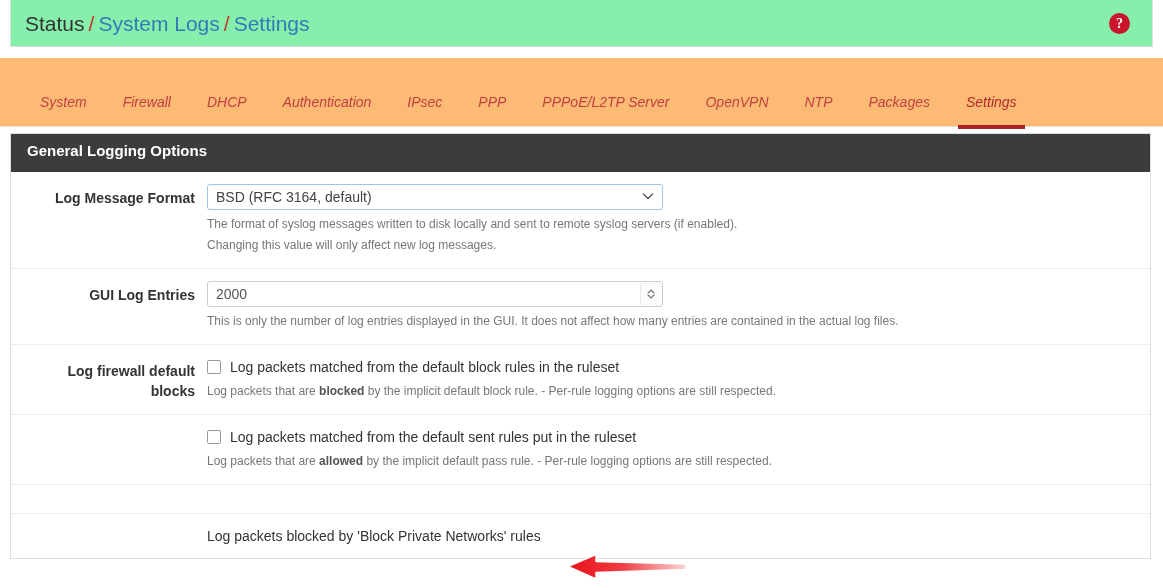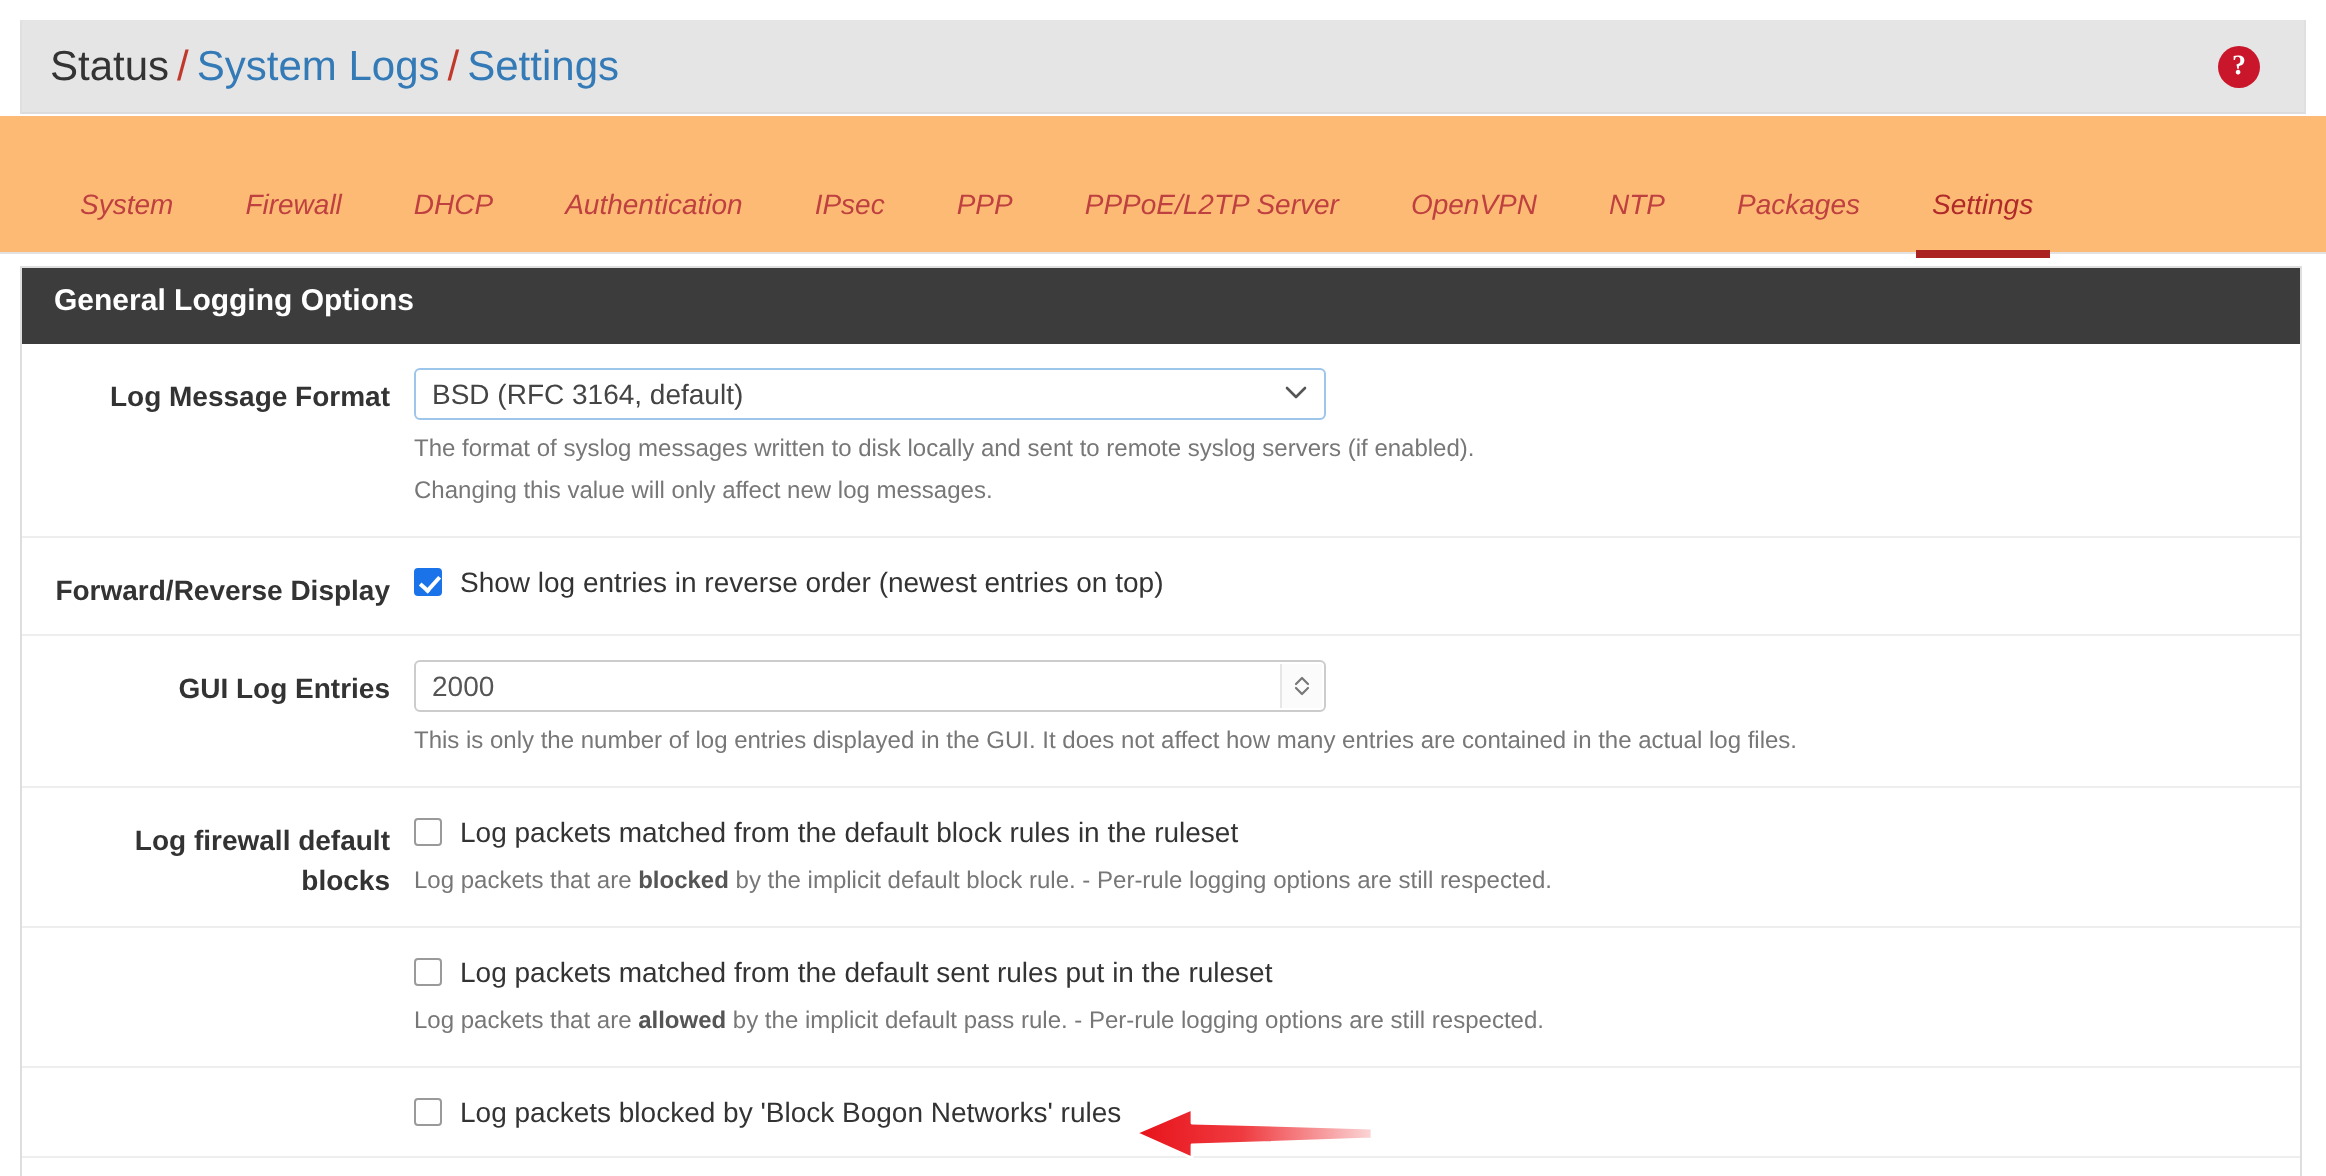--- a/index.html
+++ b/index.html
@@ -26,10 +26,10 @@
   .breadcrumb-bar {
     position: absolute;
     left: 10px;
-    top: 10px;
+    top: 0px;
     width: 1143px;
     height: 47px;
-    background: #e5e5e5;
+    background: #86efac;
     border-bottom: 1px solid #dcdcdc;
     border-left: 1px solid #e0e0e0;
     border-right: 1px solid #e0e0e0;

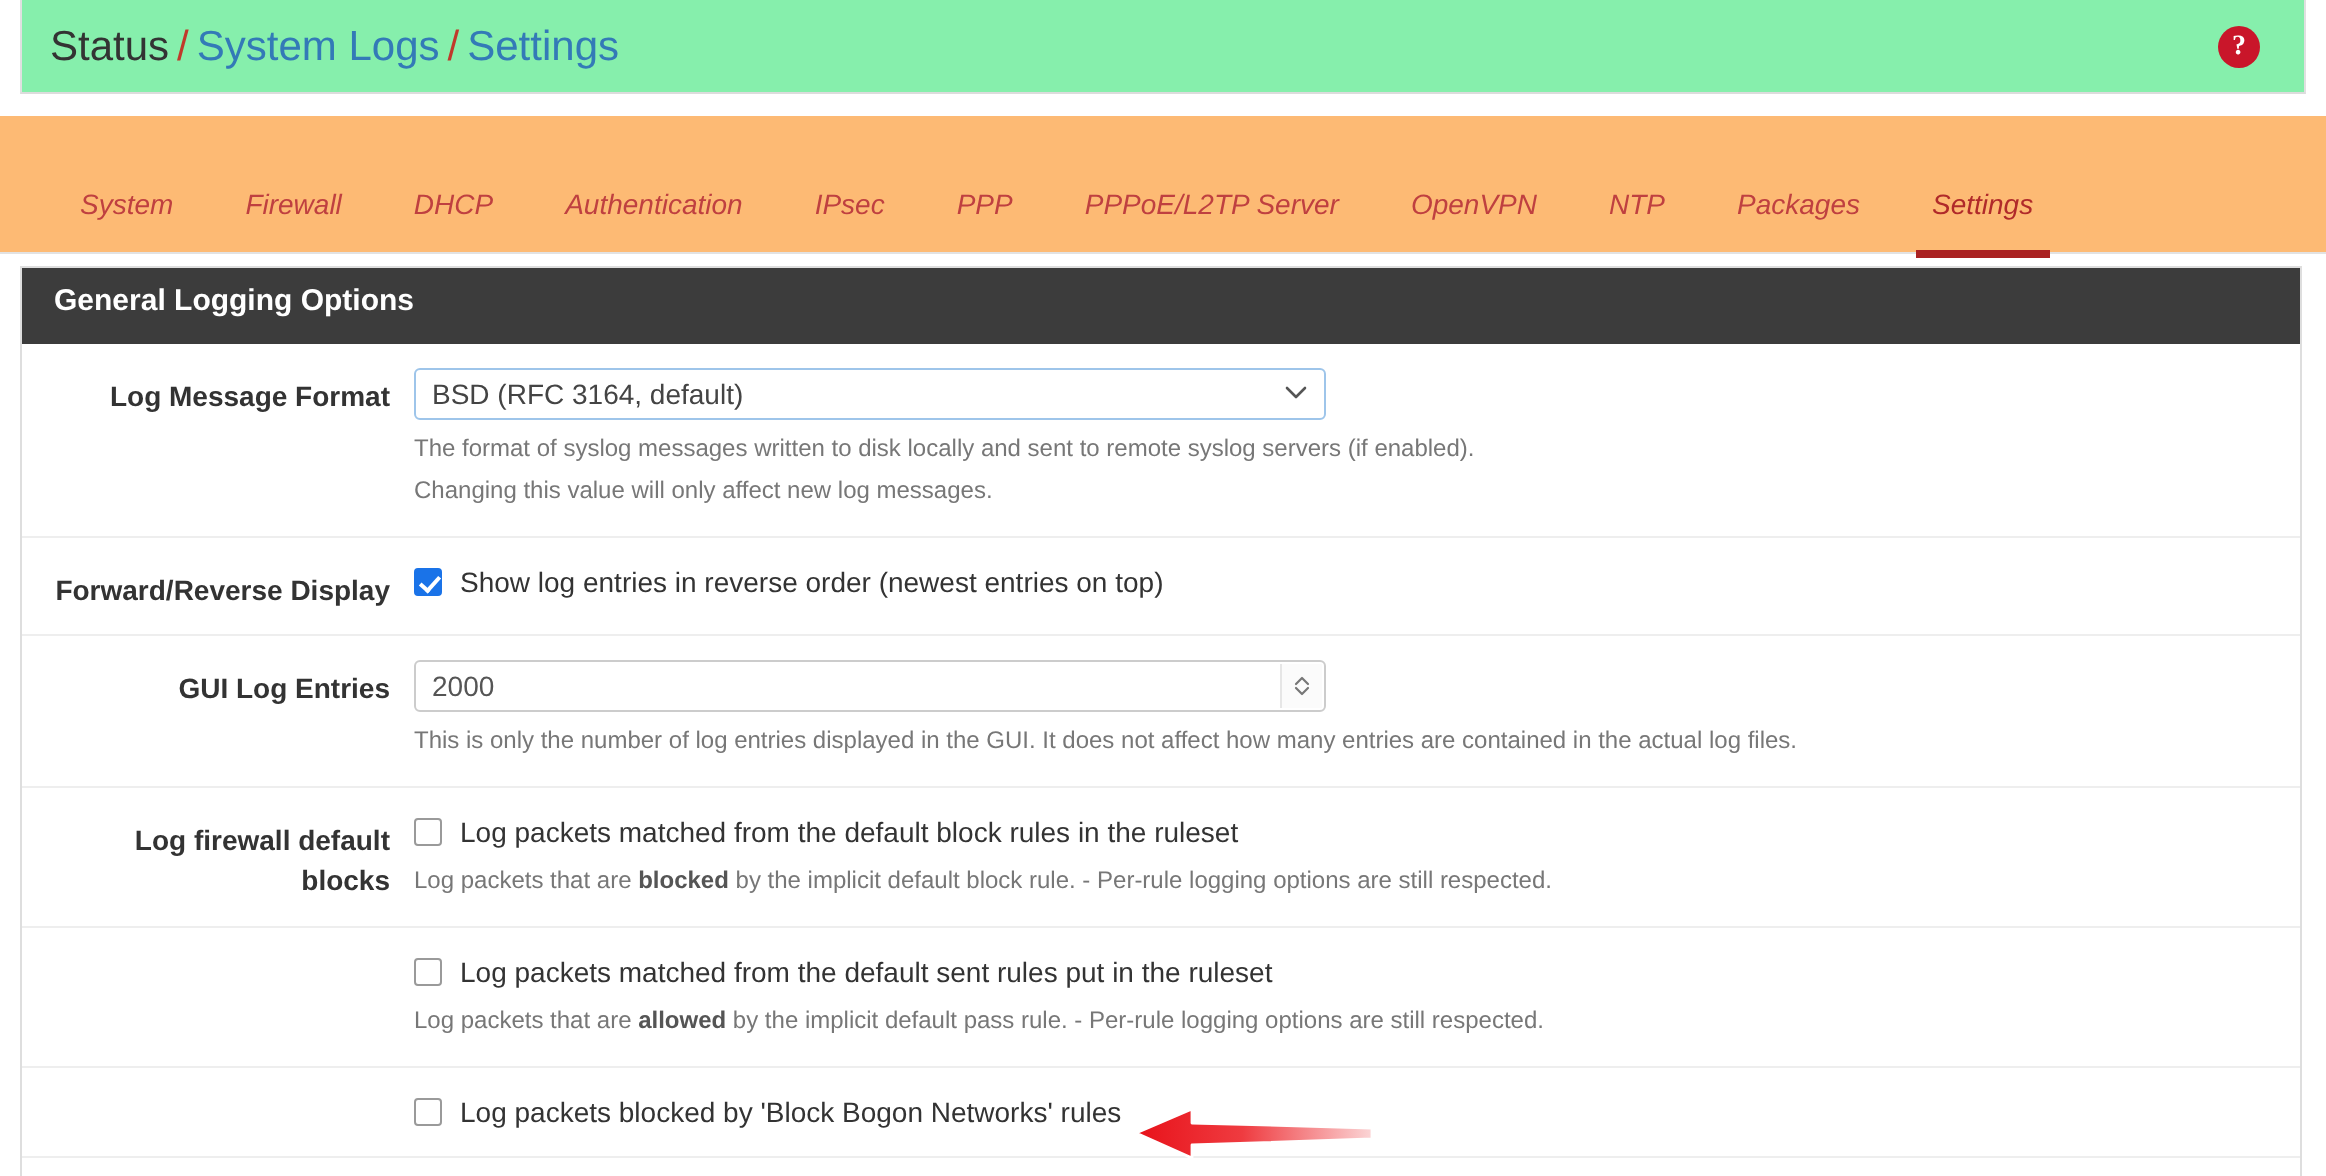--- a/index.html
+++ b/index.html
@@ -342,15 +342,6 @@
         </div>
       </div>
 
-      <div class="form-row">
-        <div class="col-label">Forward/Reverse Display</div>
-        <div class="col-field">
-          <div class="check-line">
-            <span class="cb checked"></span>
-            <span class="cb-label">Show log entries in reverse order (newest entries on top)</span>
-          </div>
-        </div>
-      </div>
 
       <div class="form-row">
         <div class="col-label">GUI Log Entries</div>

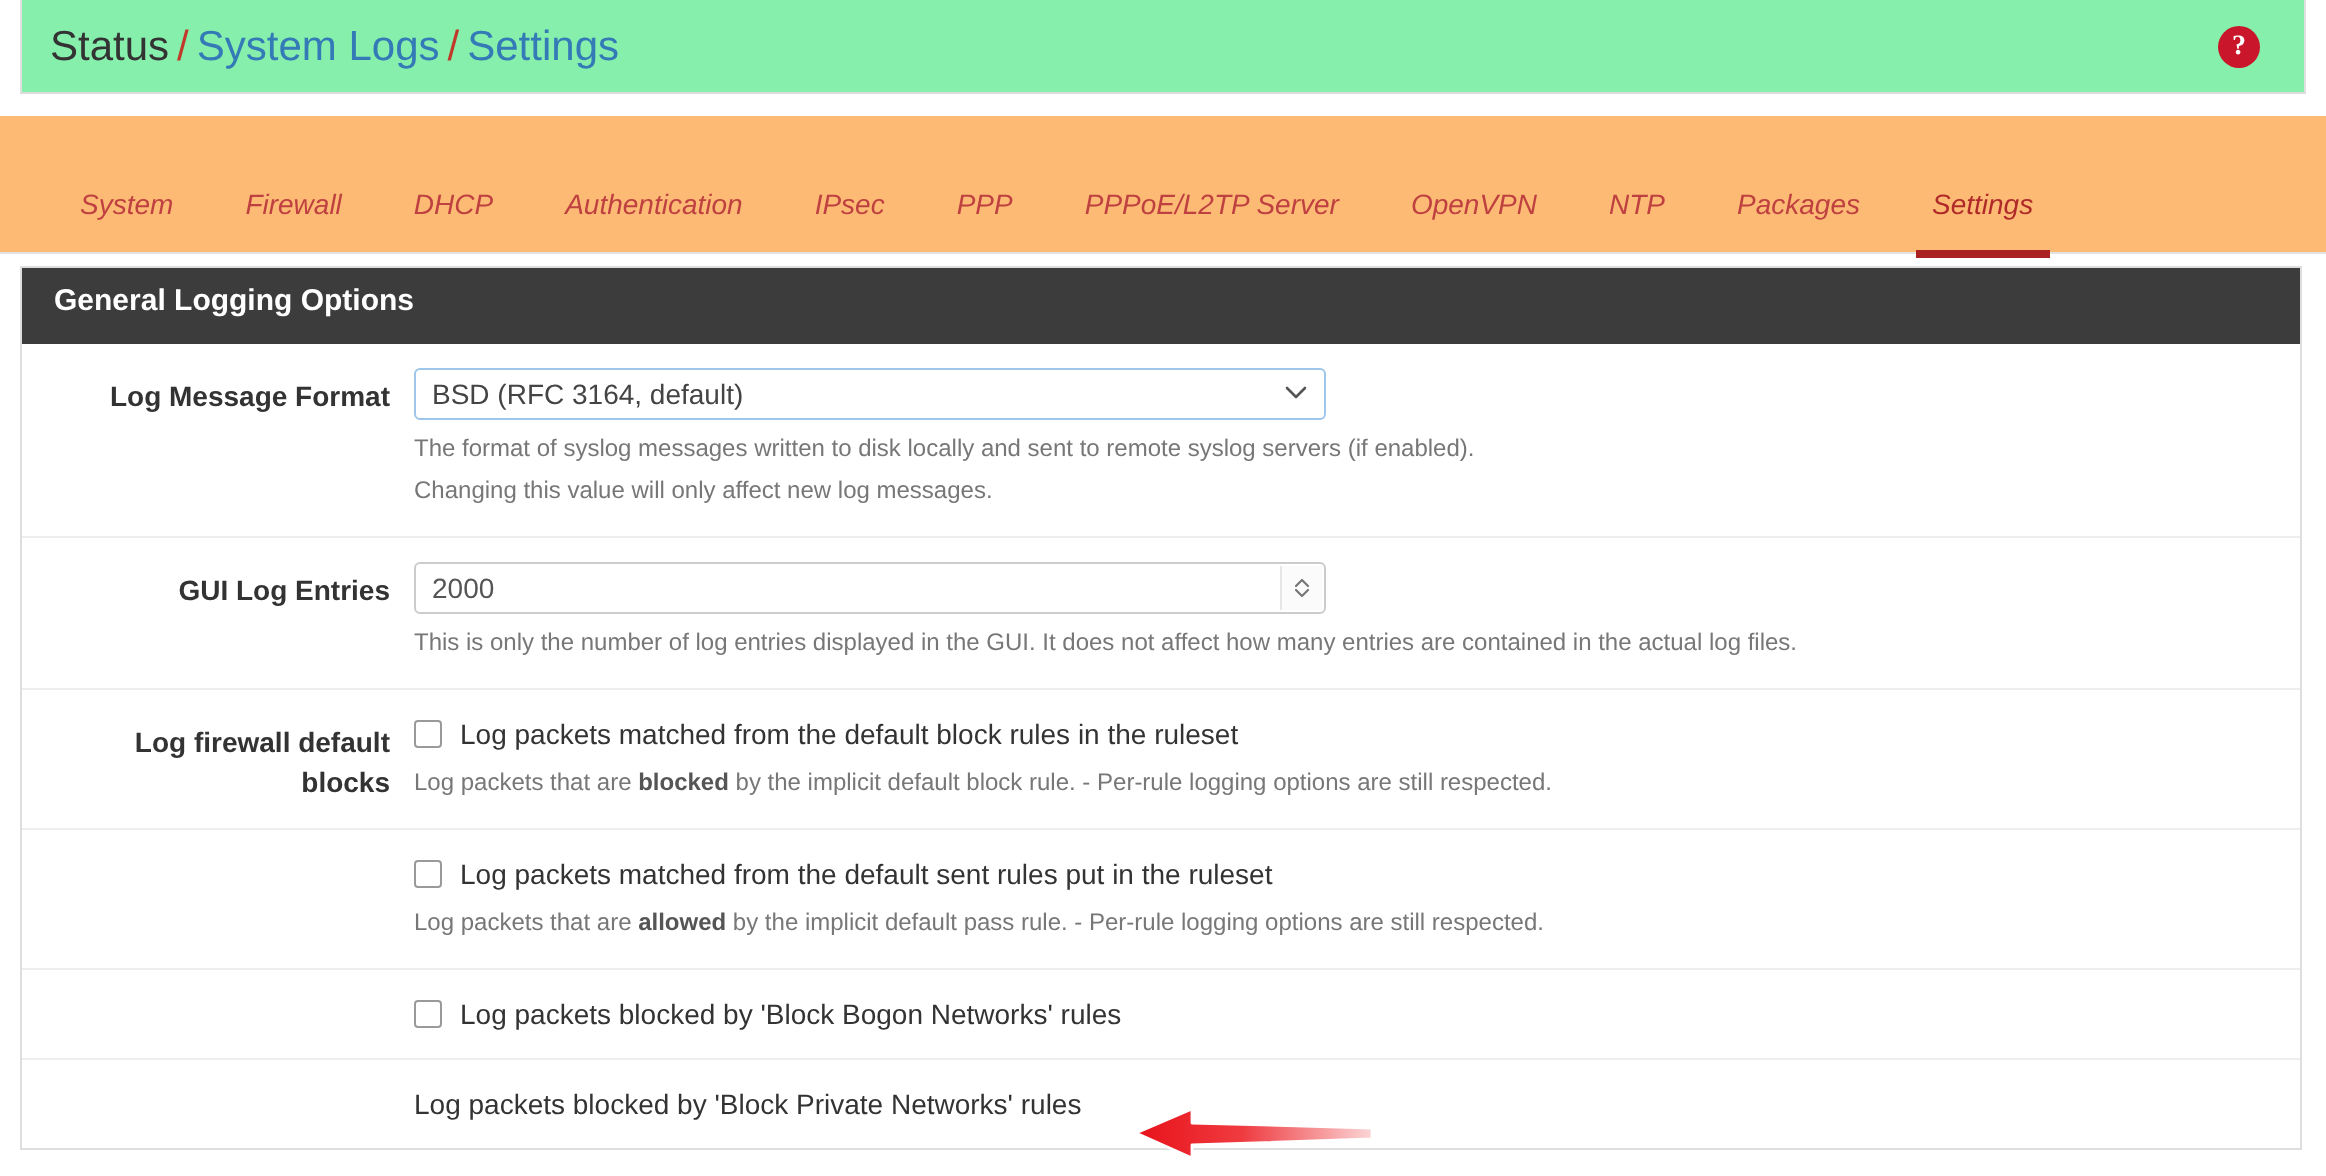--- a/index.html
+++ b/index.html
@@ -386,12 +386,6 @@
 
       <div class="form-row">
         <div class="col-label"></div>
-        <div class="col-field">
-          <div class="check-line">
-            <span class="cb"></span>
-            <span class="cb-label">Log packets blocked by 'Block Bogon Networks' rules</span>
-          </div>
-        </div>
       </div>
 
       <div class="form-row no-border">

